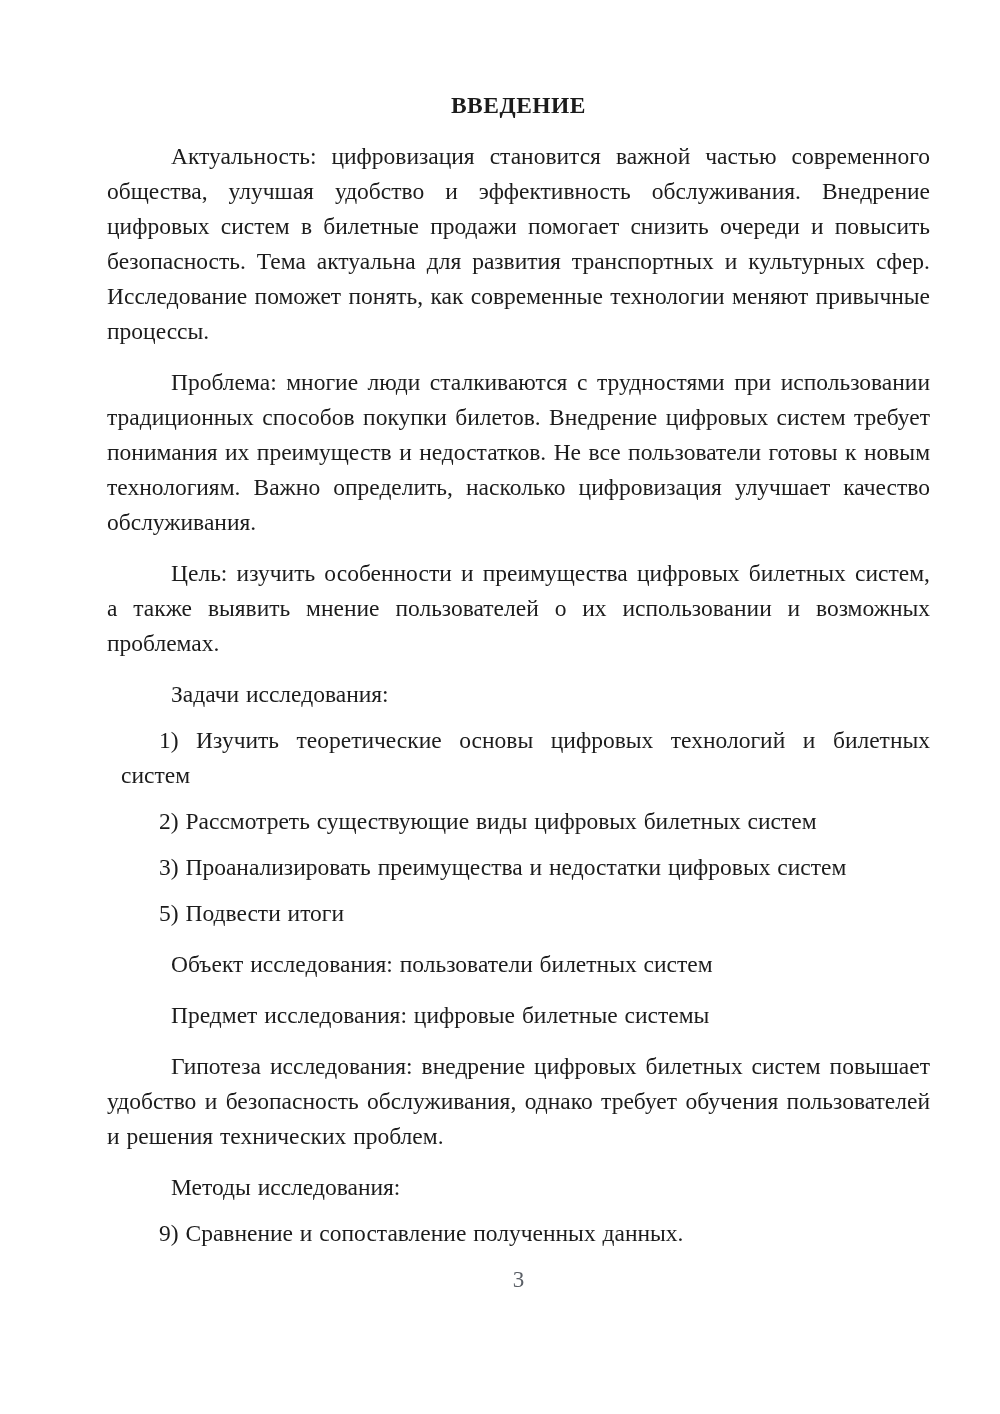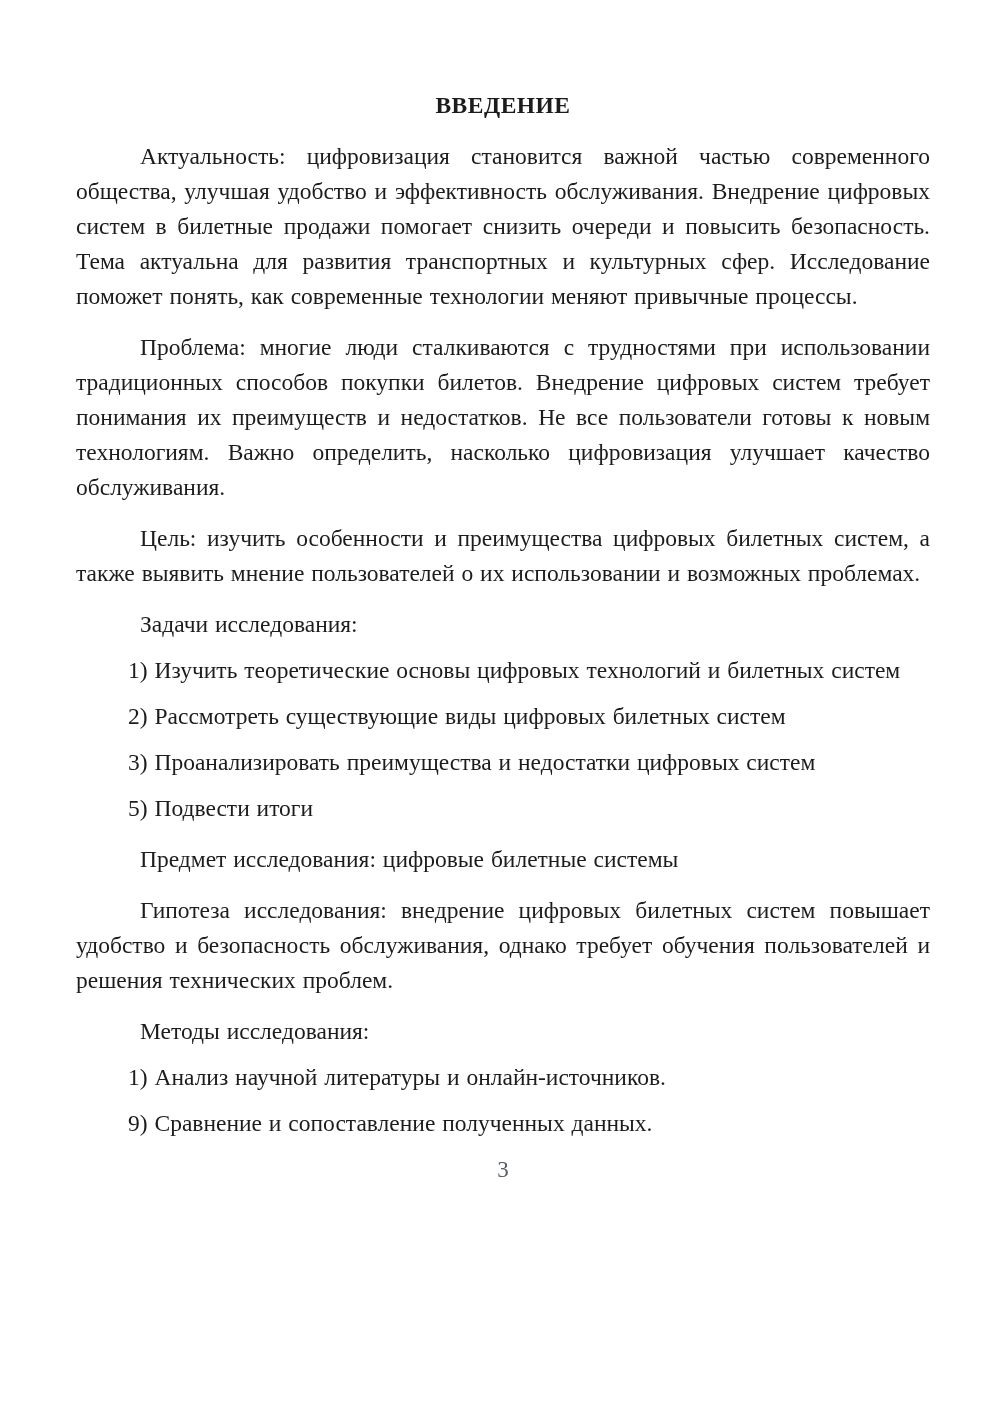--- a/index.html
+++ b/index.html
@@ -14,7 +14,7 @@
     margin: 0 auto;
     background: #ffffff;
     box-sizing: border-box;
-    padding: 88px 70px 0 76px;
+    padding: 88px 70px 0 107px;
     overflow: hidden;
     font-family: "Liberation Serif", "DejaVu Serif", serif;
     font-size: 23.5px;

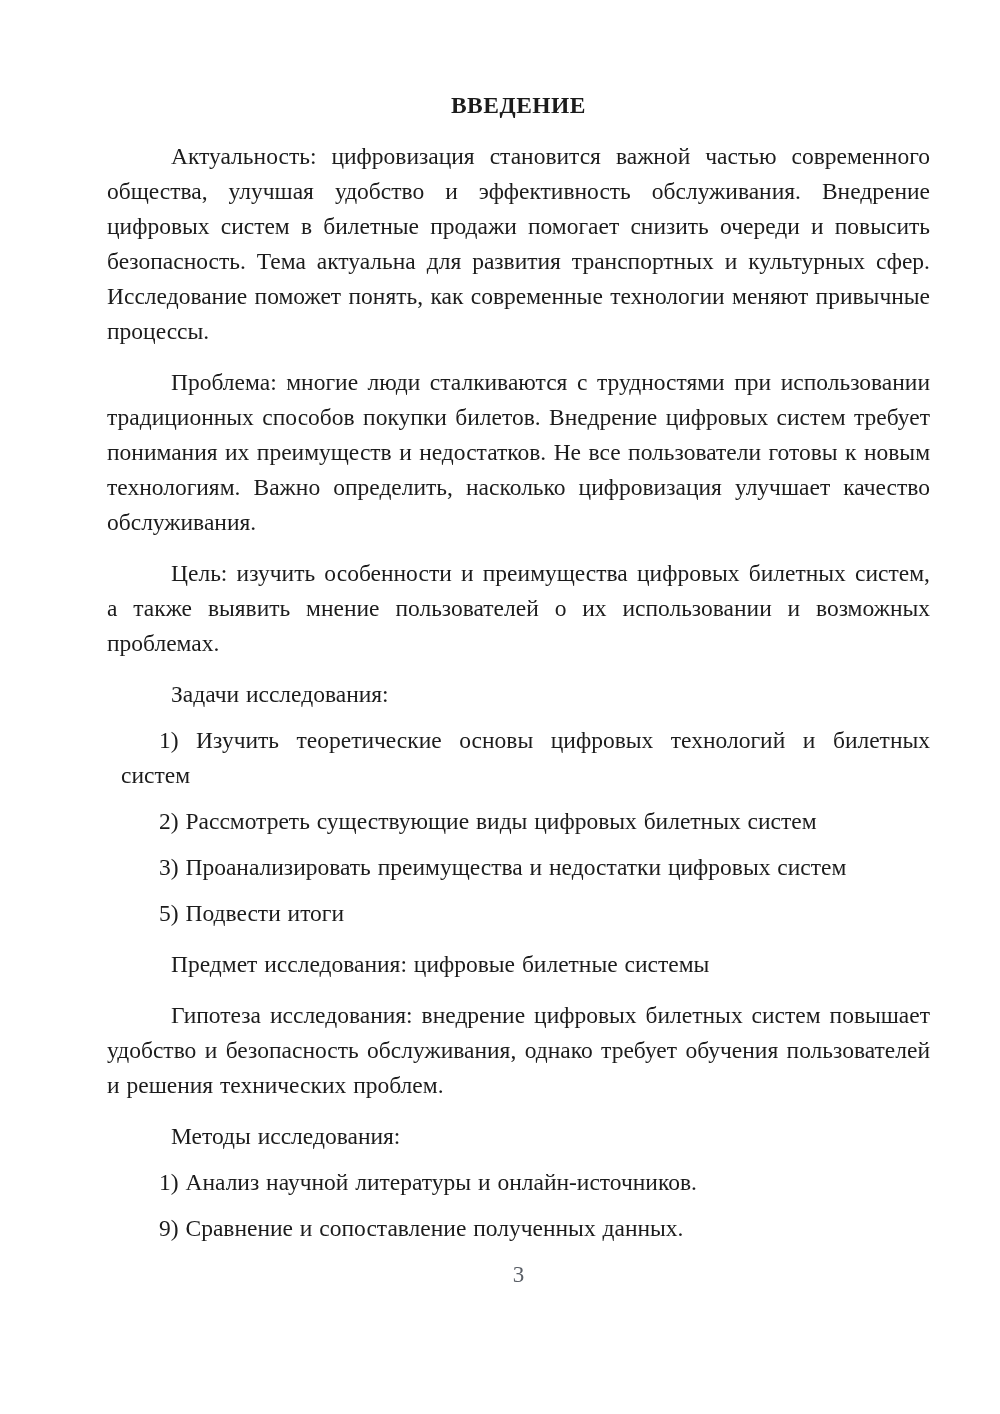--- a/index.html
+++ b/index.html
@@ -77,6 +77,7 @@
 
   <p class="list-item">5) Подвести итоги</p>
 
+  <p class="para">Объект исследования: пользователи билетных систем</p>
 
   <p class="para">Предмет исследования: цифровые билетные системы</p>
 

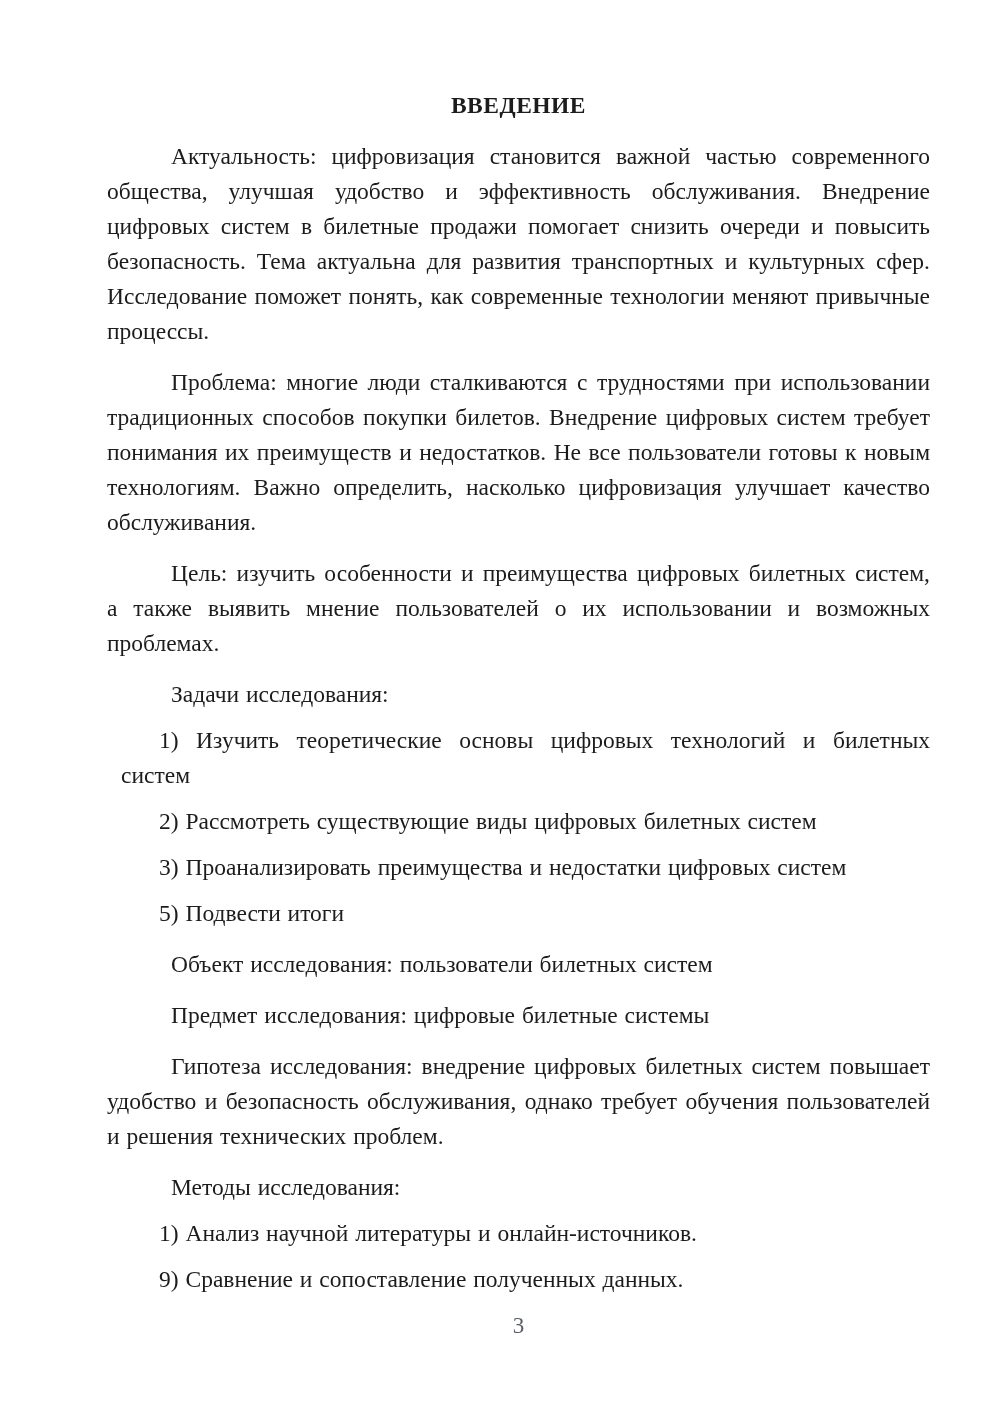--- a/index.html
+++ b/index.html
@@ -85,7 +85,6 @@
 
   <p class="para">Методы исследования:</p>
 
-  <p class="list-item">1) Анализ научной литературы и онлайн-источников.</p>
 
   <p class="list-item">9) Сравнение и сопоставление полученных данных.</p>
 

